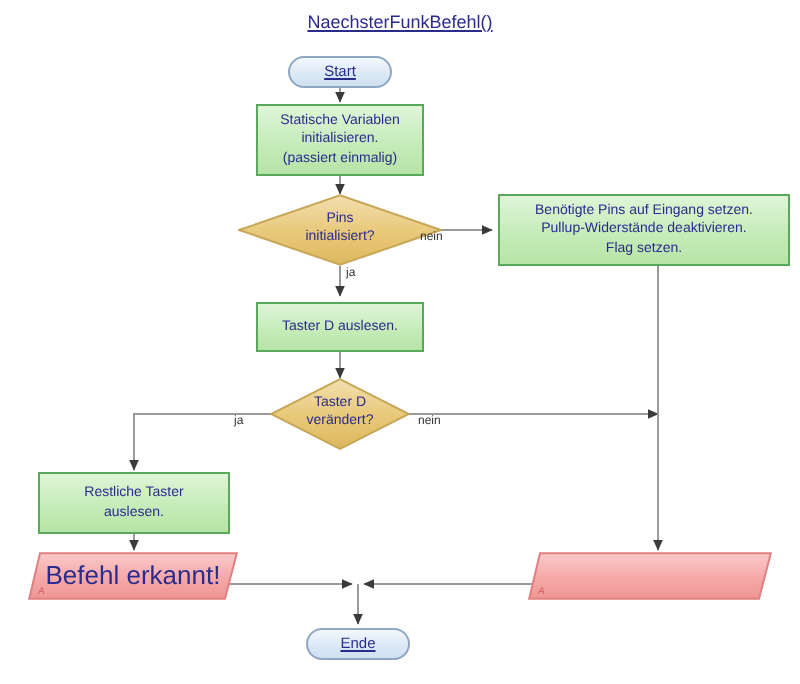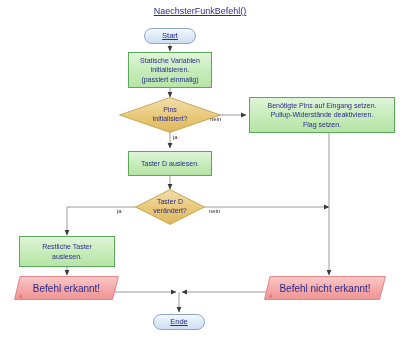--- a/index.html
+++ b/index.html
@@ -98,7 +98,7 @@
     position: relative;
     z-index: 2;
     color: #2b2b8c;
-    font-size: 10px;
+    font-size: 13px;
   }
   .para .corner-mark {
     position: absolute;

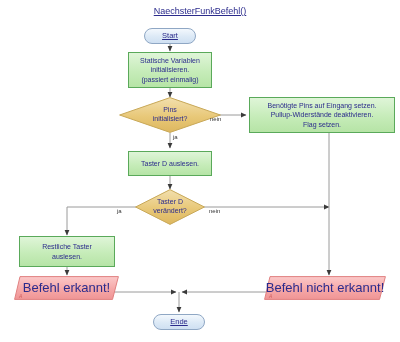--- a/index.html
+++ b/index.html
@@ -234,7 +234,6 @@
       </defs>
       <polygon points="6,0.6 121.4,0.6 115.5,23.4 0.6,23.4" fill="url(#pgrad2)" stroke="#e08080" stroke-width="1"></polygon>
     </svg>
-    <span class="plabel">Befehl nicht erkannt!</span>
     <span class="corner-mark">A</span>
   </div>
 

